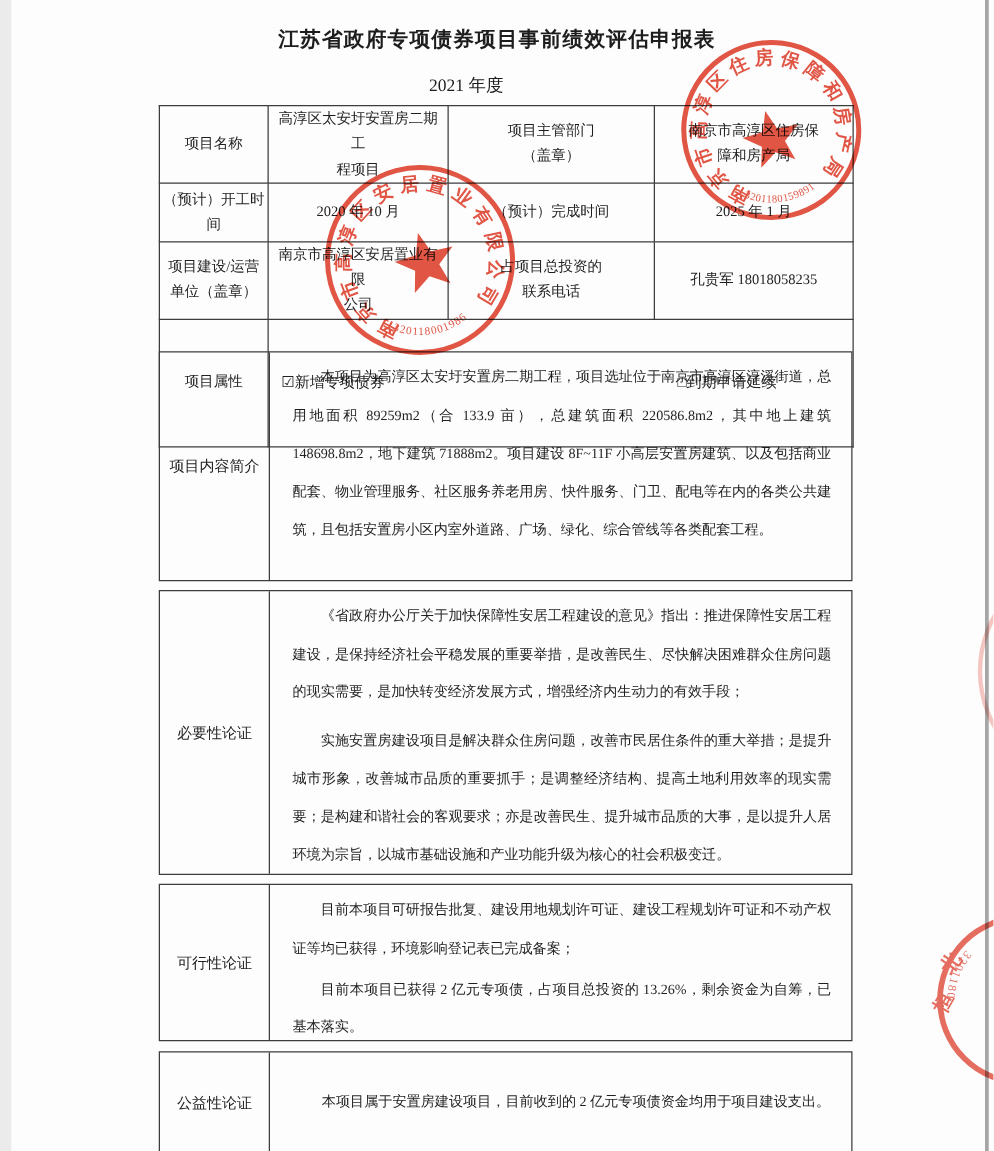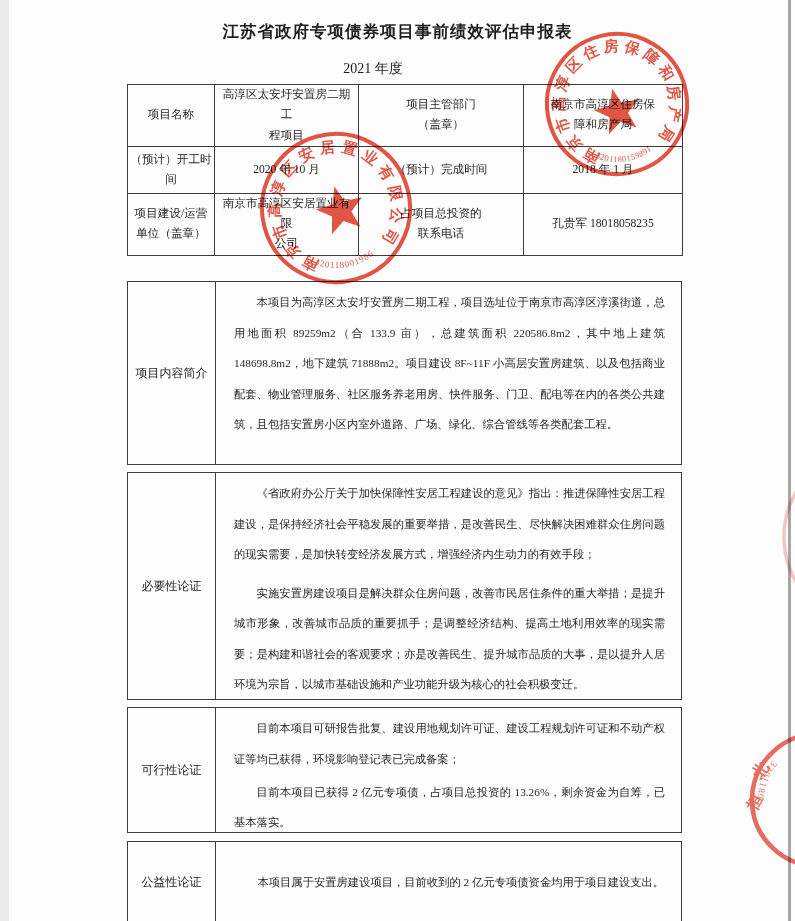--- a/index.html
+++ b/index.html
@@ -67,7 +67,7 @@
 间</td>
       <td>2020 年 10 月</td>
       <td>（预计）完成时间</td>
-      <td>2018 年 1 月</td>
+      <td>2025 年 1 月</td>
     </tr>
     <tr class="rC">
       <td>项目建设/运营

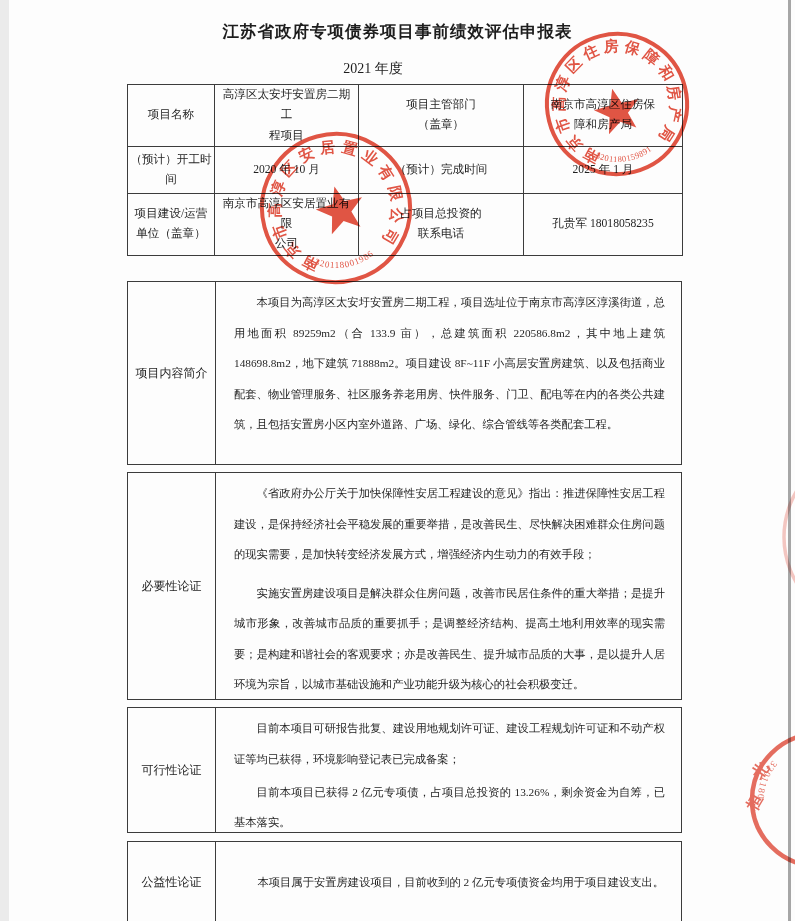--- a/index.html
+++ b/index.html
@@ -77,6 +77,15 @@
       <td>占项目总投资的
 联系电话</td>
       <td>孔贵军 18018058235</td>
+    </tr>
+    <tr class="rD">
+      <td>项目属性</td>
+      <td class="attr-cell" colspan="3">
+        <div class="attr-wrap">
+          <span class="attr-opt1">☑新增专项债券</span>
+          <span class="attr-opt2">□到期申请延续</span>
+        </div>
+      </td>
     </tr>
   </tbody>
     </table>

